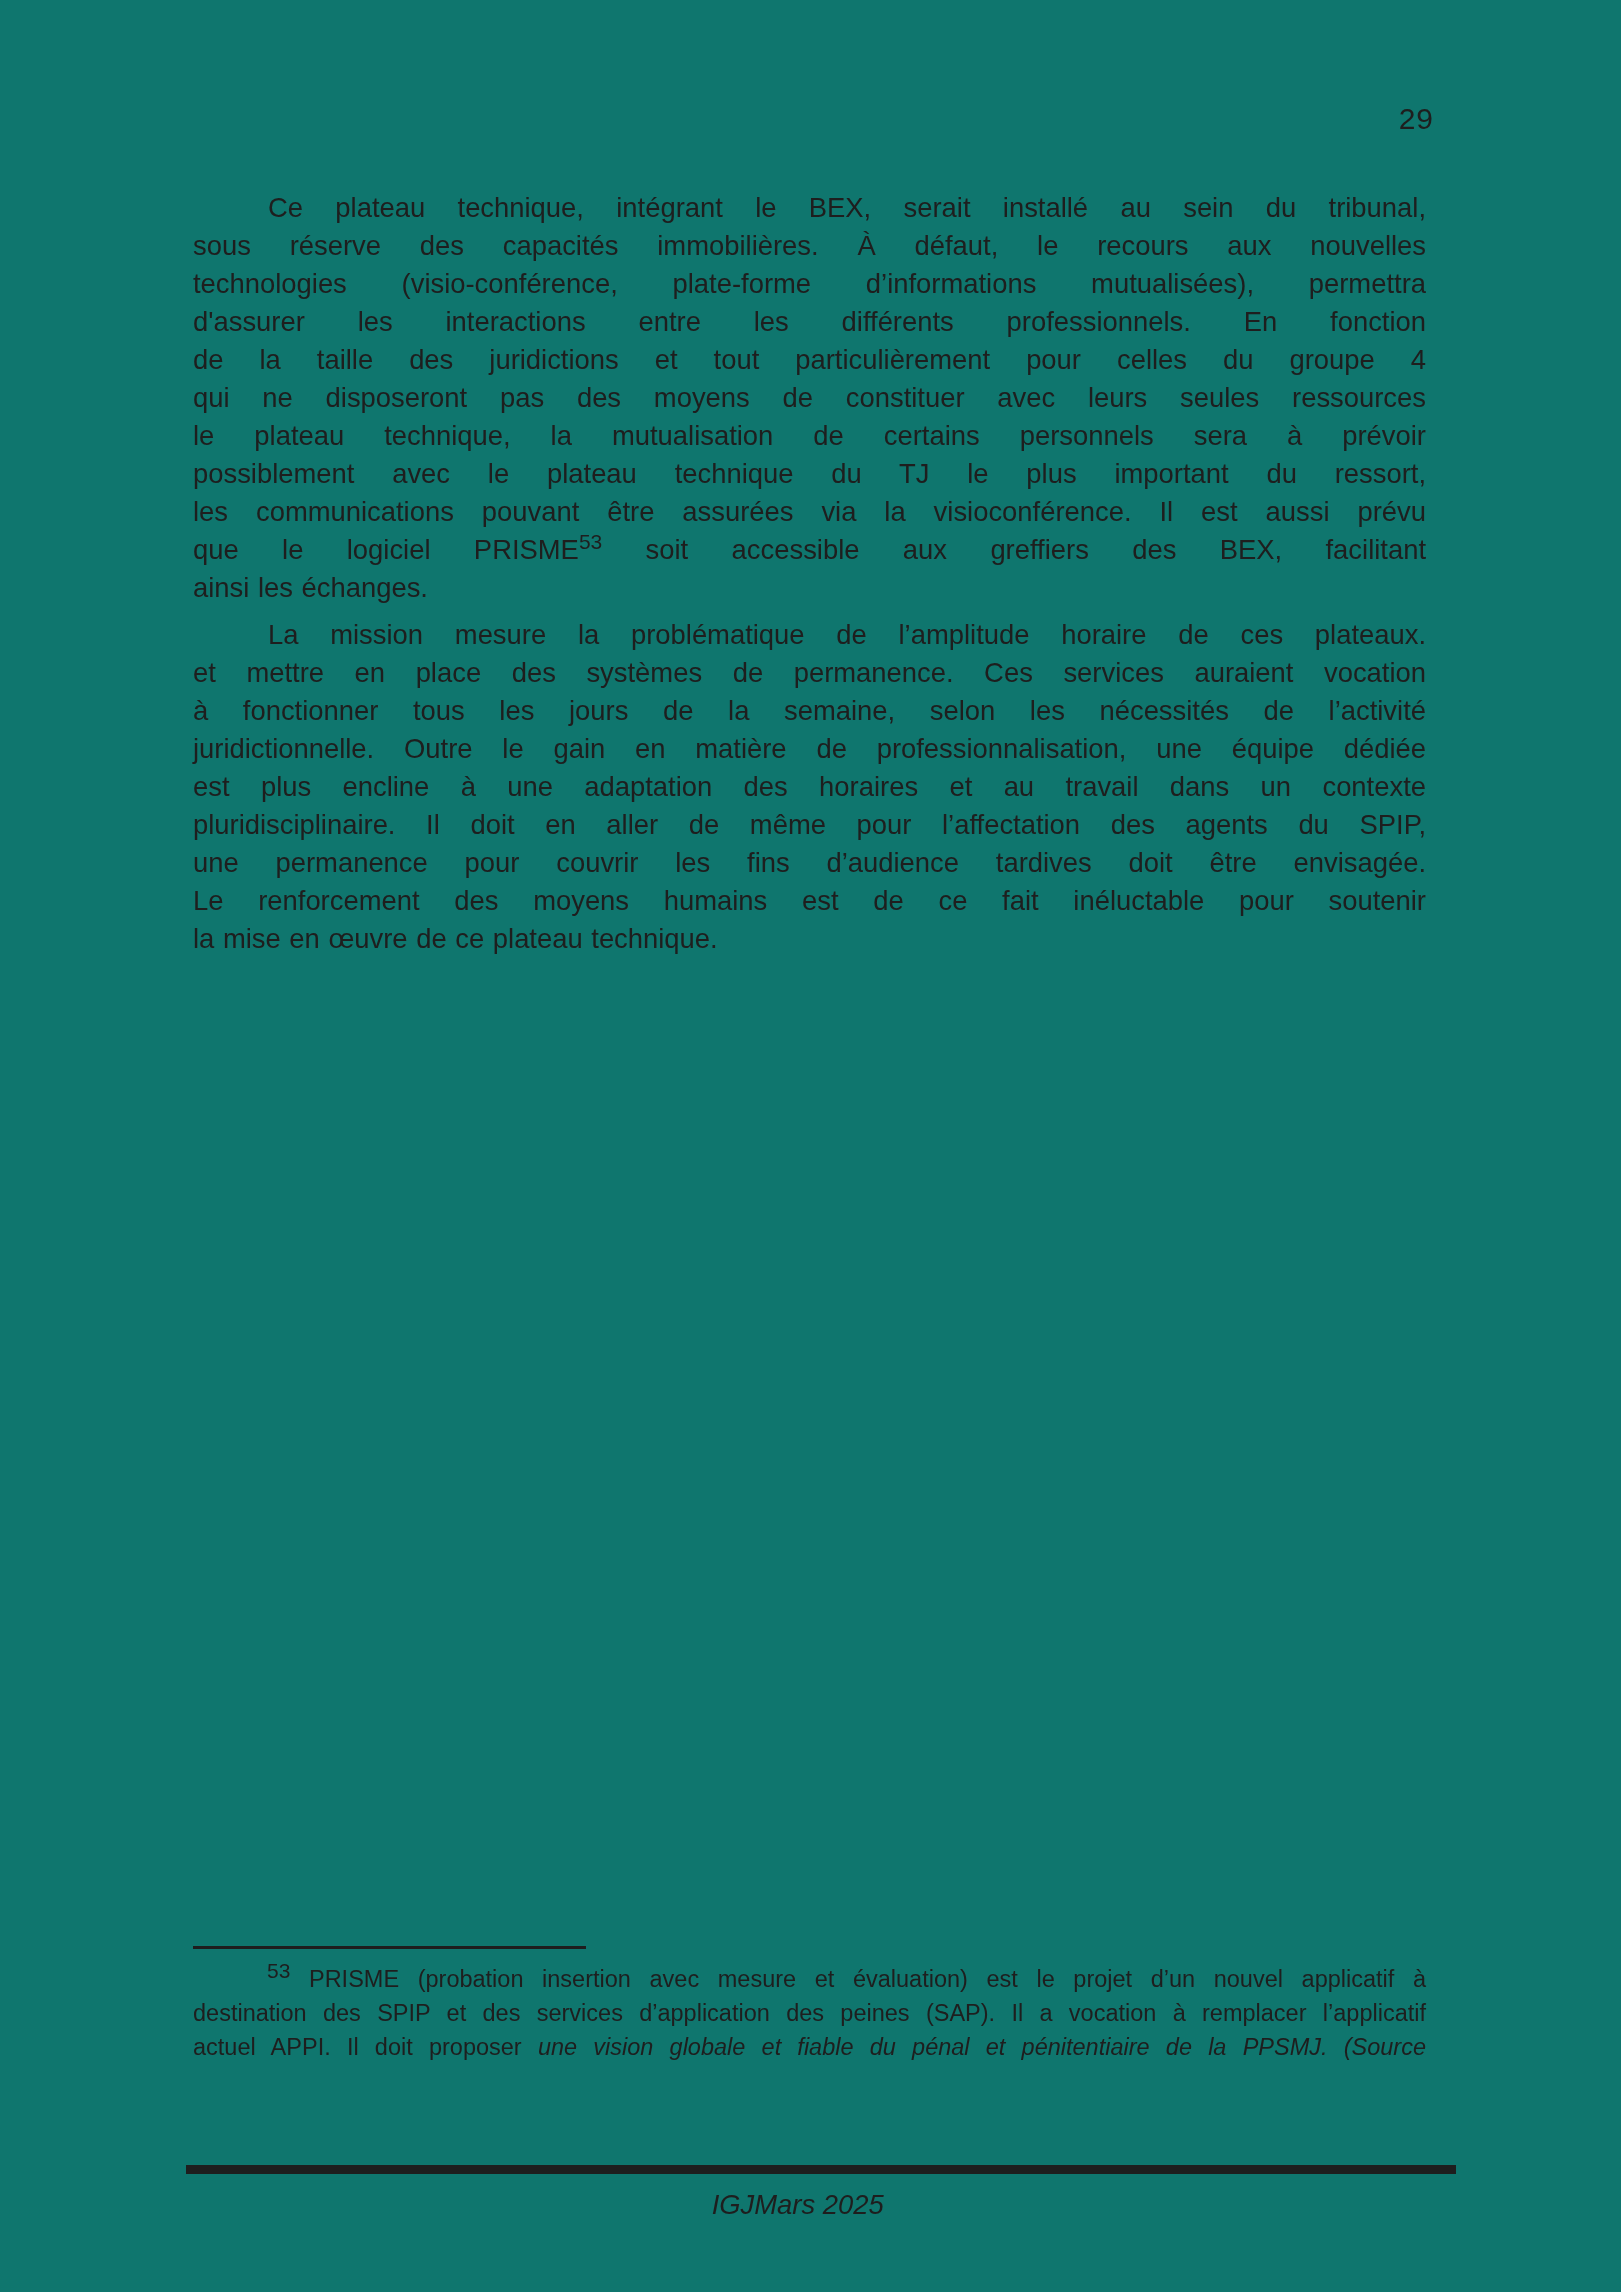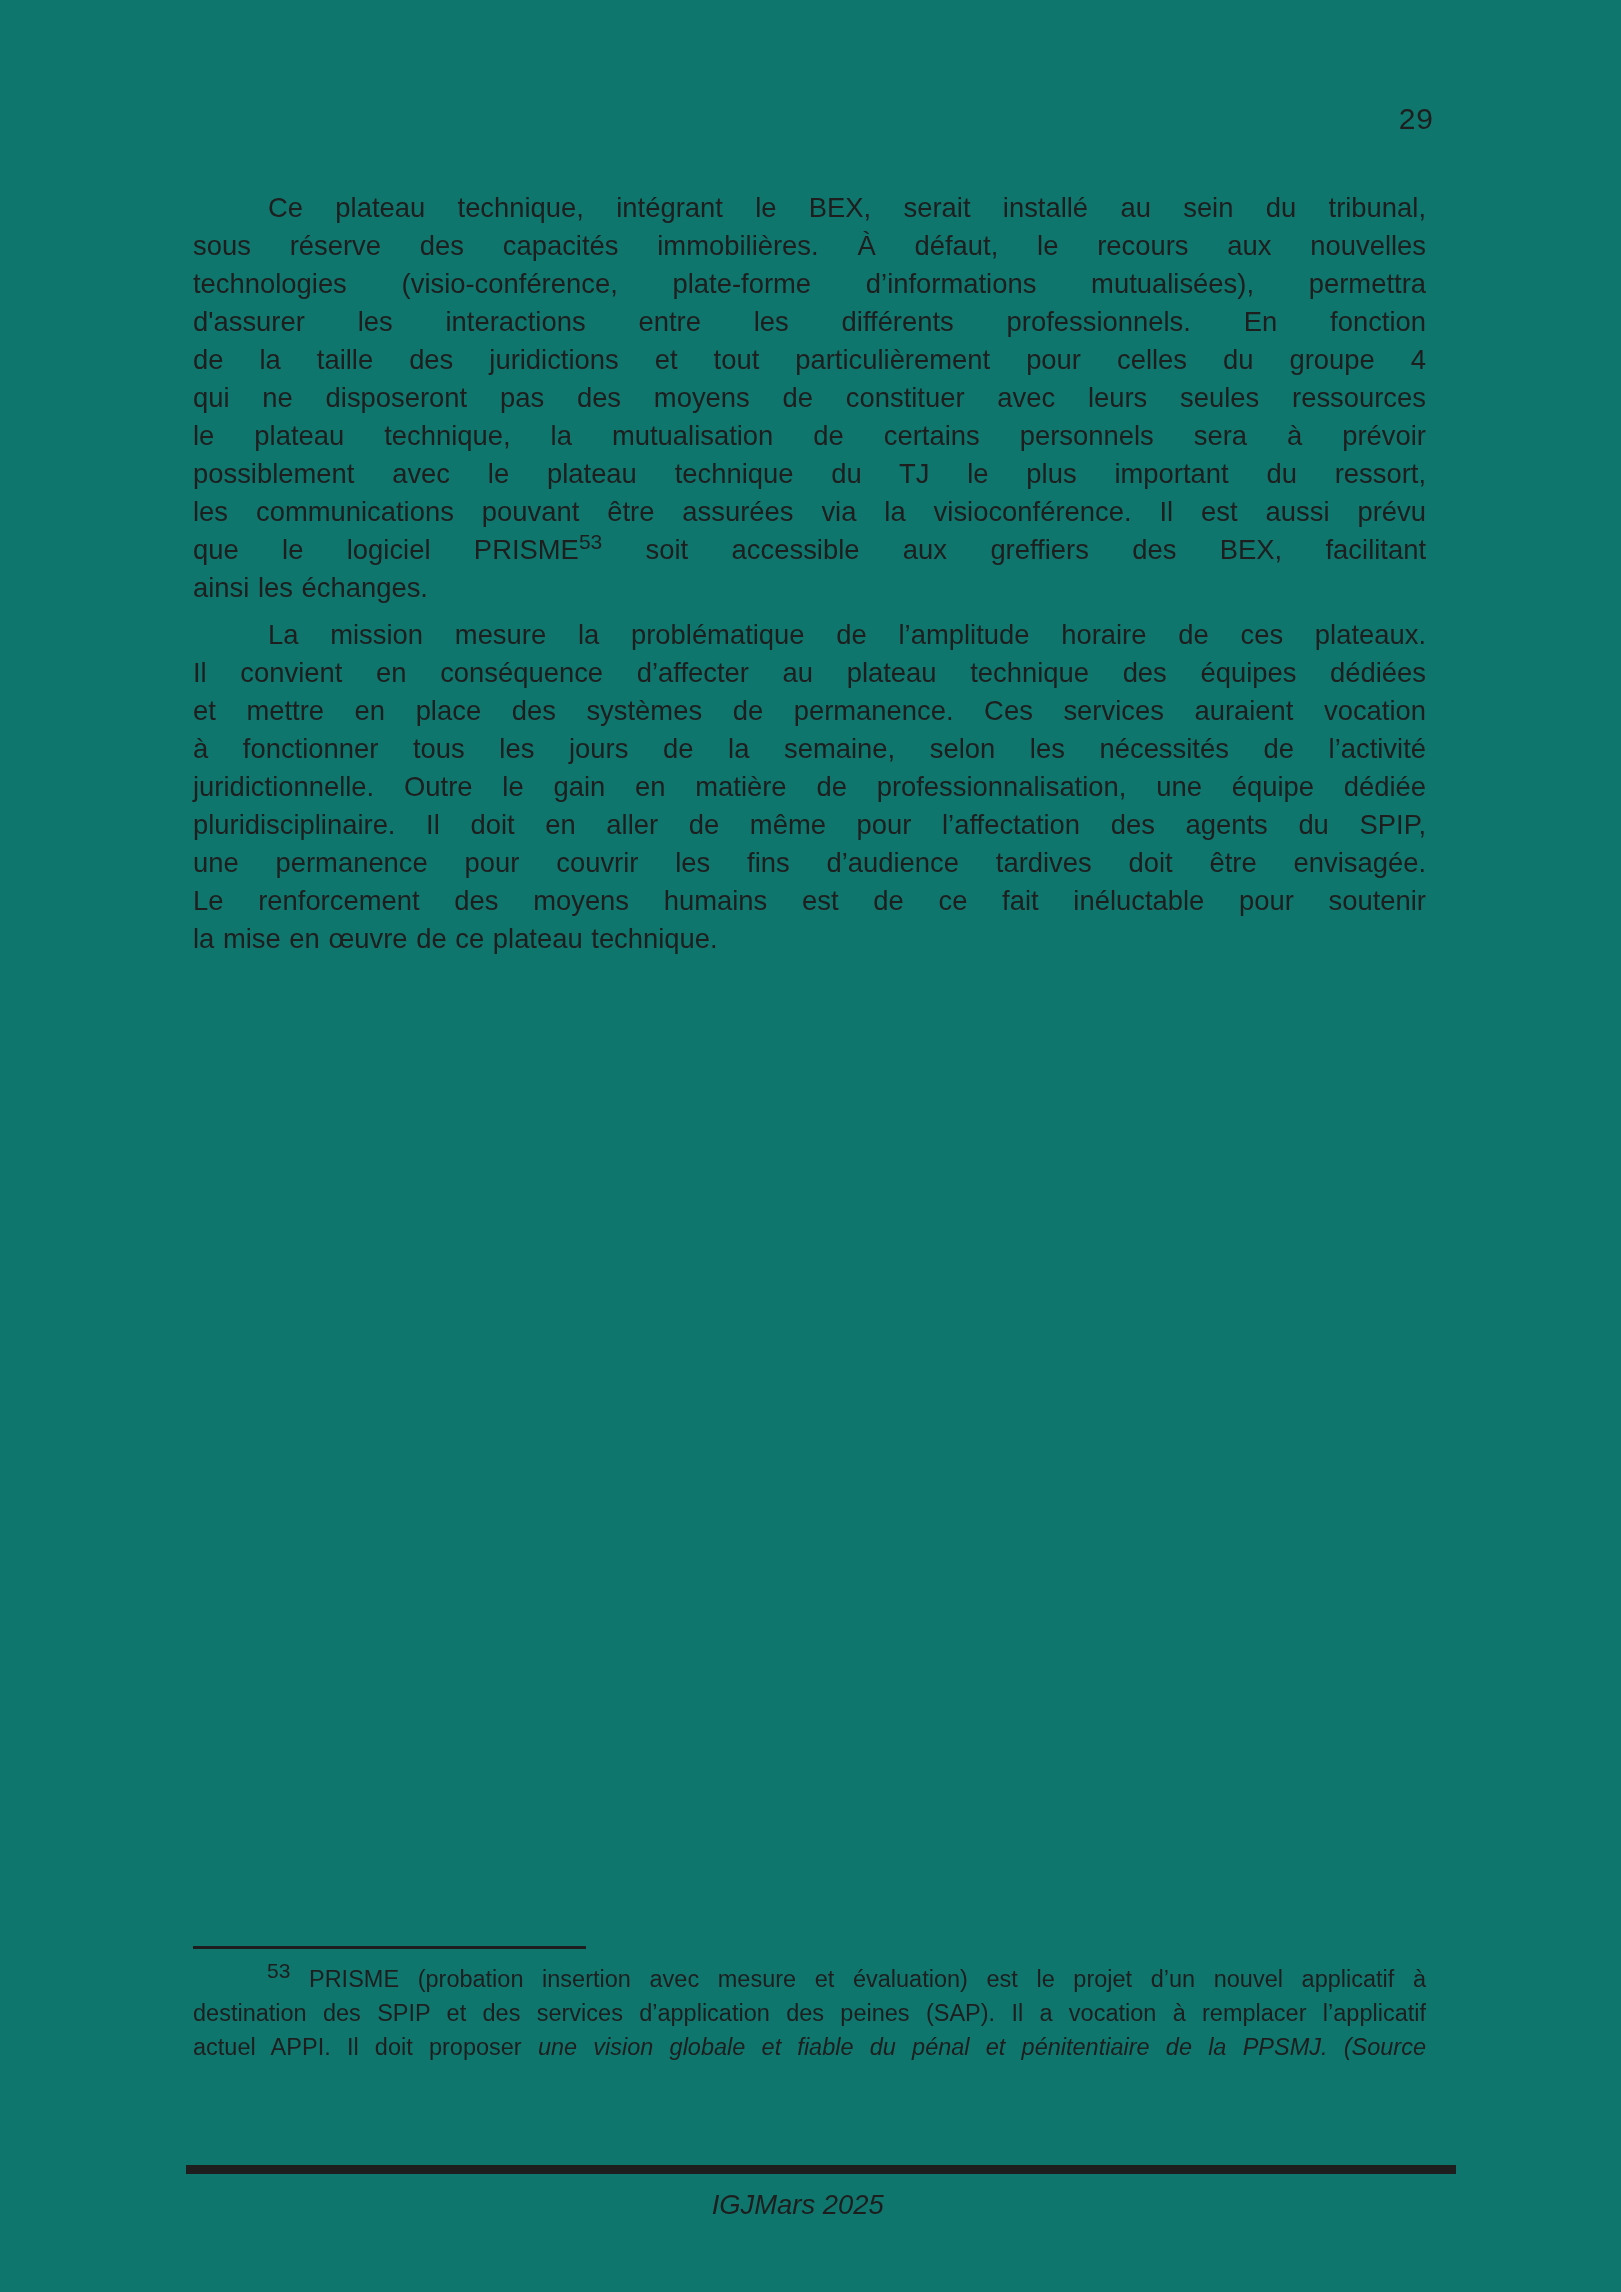--- a/index.html
+++ b/index.html
@@ -110,7 +110,6 @@
 
     <div class="para">
       <div class="line first">La mission mesure la problématique de l’amplitude horaire de ces plateaux.</div>
-      <div class="line">Il convient en conséquence d’affecter au plateau technique des équipes dédiées</div>
       <div class="line">et mettre en place des systèmes de permanence. Ces services auraient vocation</div>
       <div class="line">à fonctionner tous les jours de la semaine, selon les nécessités de l’activité</div>
       <div class="line">juridictionnelle. Outre le gain en matière de professionnalisation, une équipe dédiée</div>

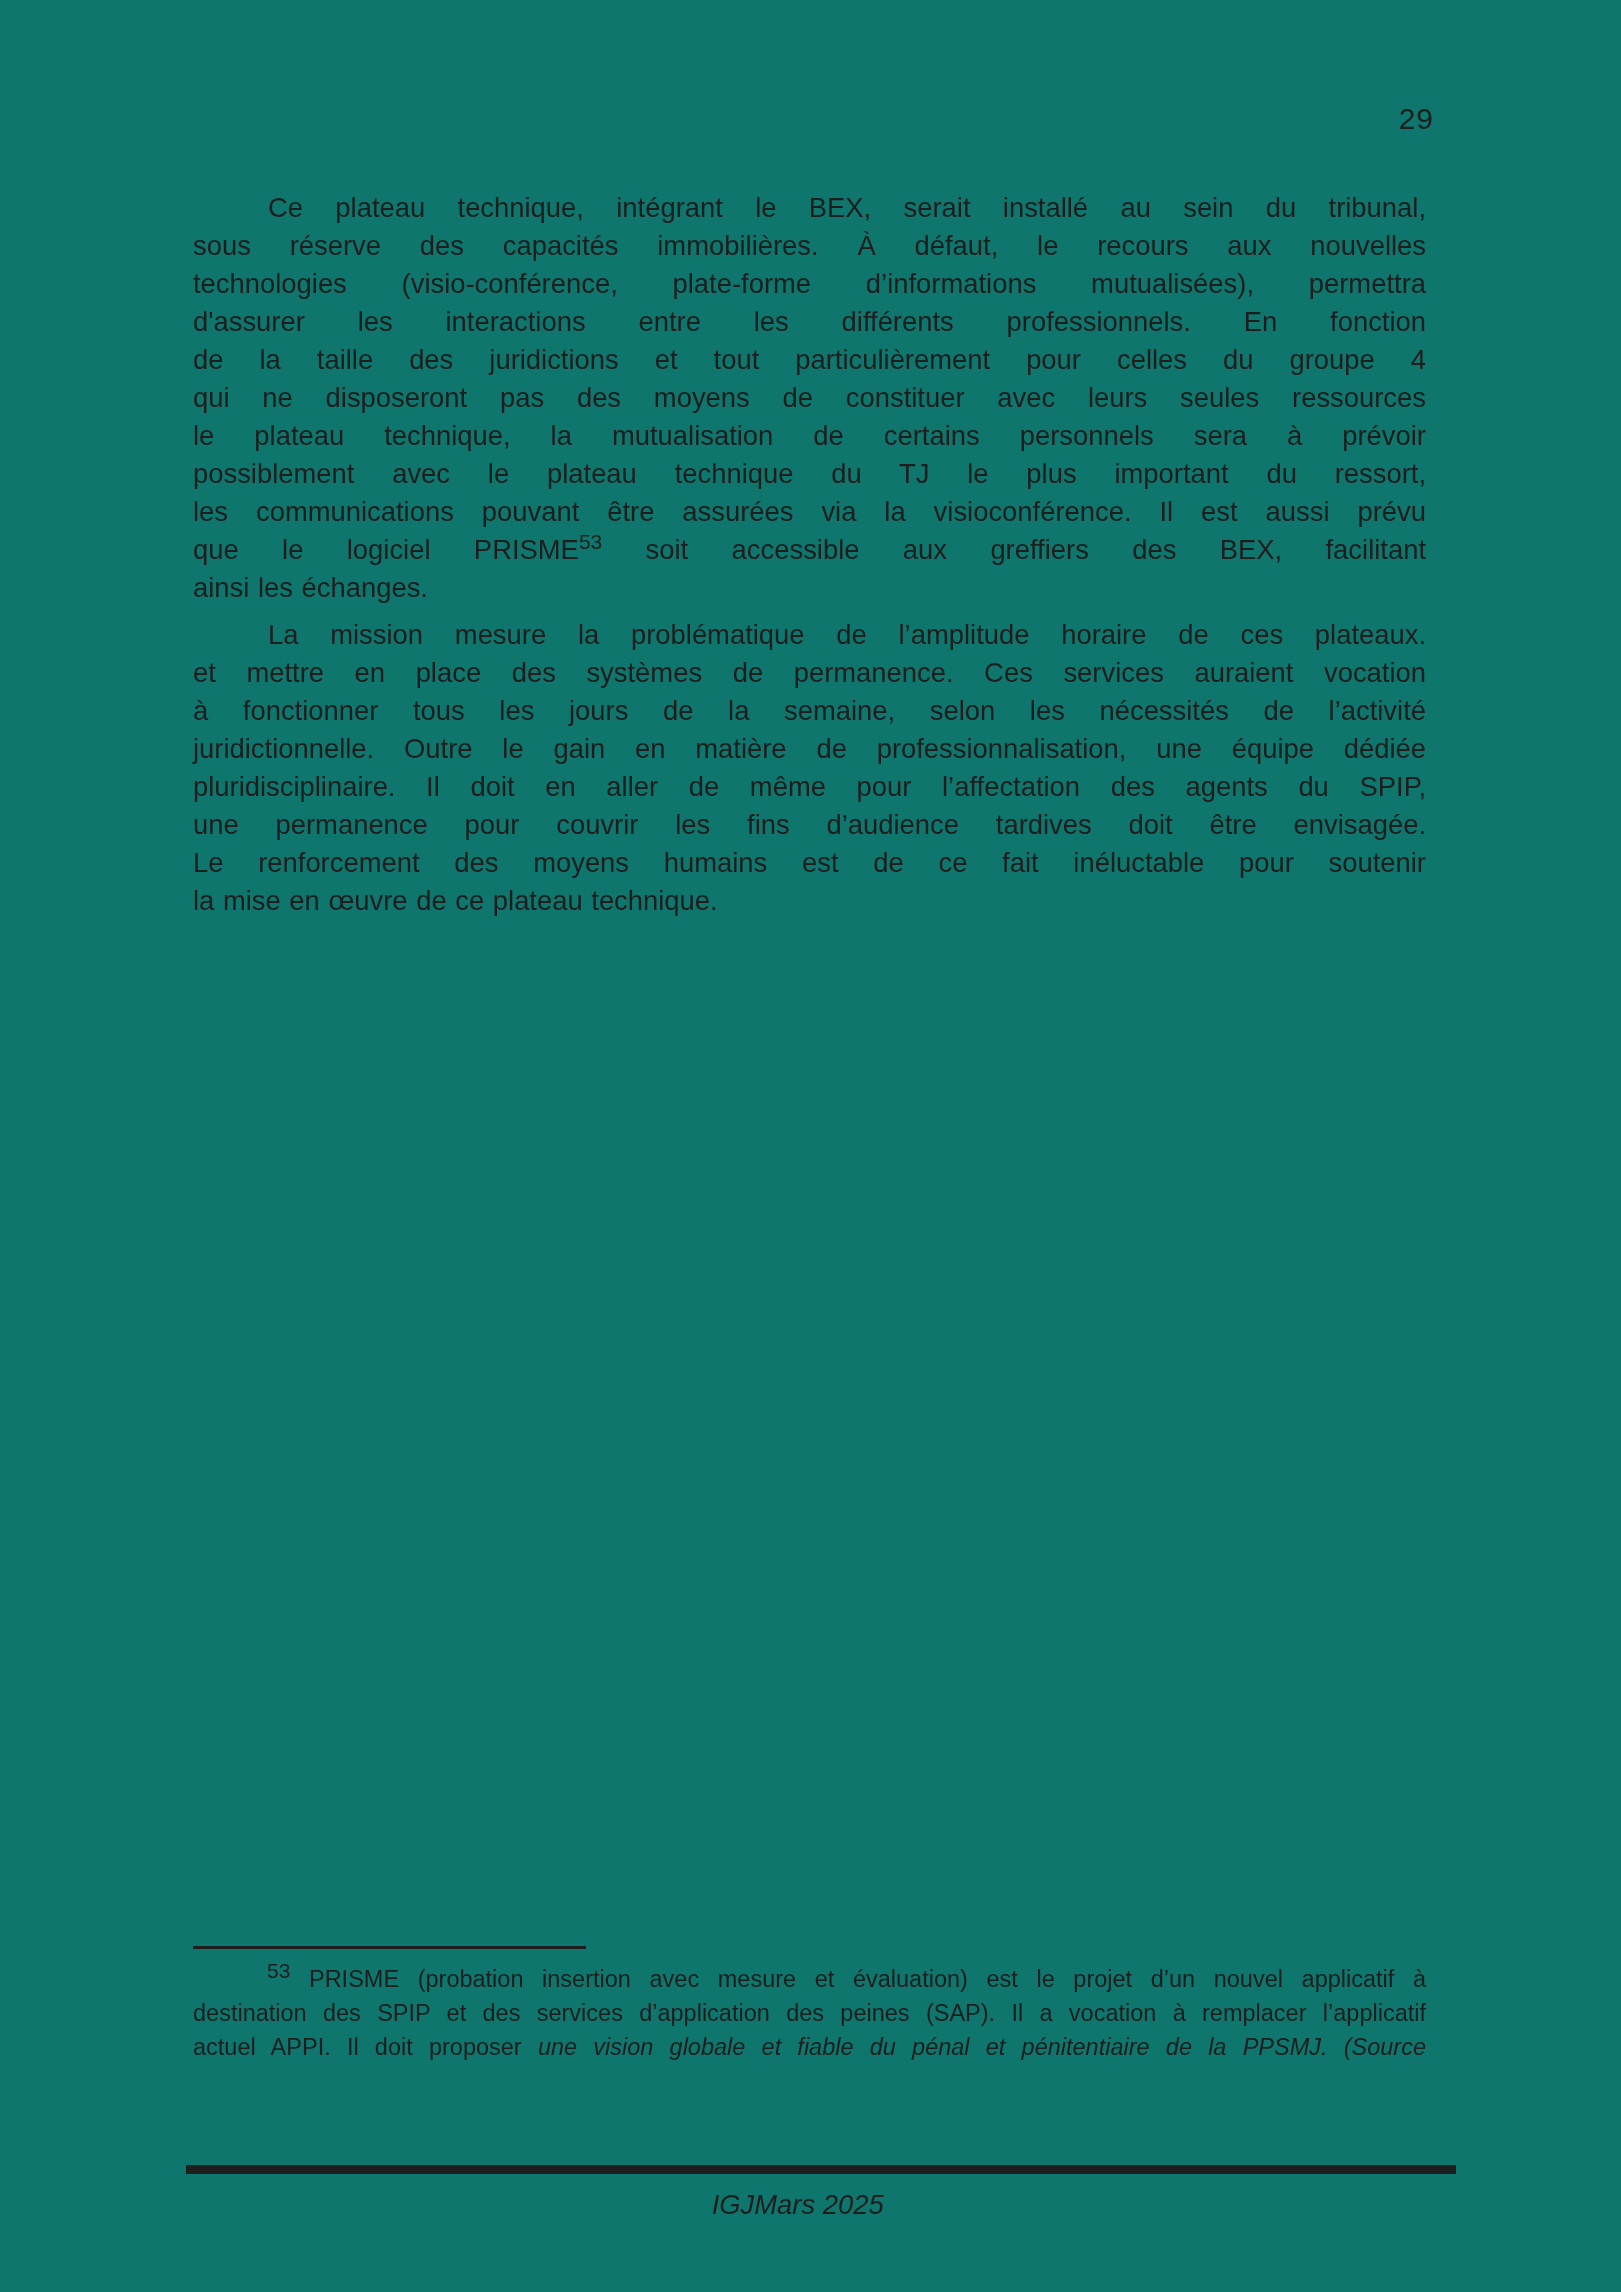--- a/index.html
+++ b/index.html
@@ -113,6 +113,7 @@
       <div class="line">et mettre en place des systèmes de permanence. Ces services auraient vocation</div>
       <div class="line">à fonctionner tous les jours de la semaine, selon les nécessités de l’activité</div>
       <div class="line">juridictionnelle. Outre le gain en matière de professionnalisation, une équipe dédiée</div>
+      <div class="line">est plus encline à une adaptation des horaires et au travail dans un contexte</div>
       <div class="line">pluridisciplinaire. Il doit en aller de même pour l’affectation des agents du SPIP,</div>
       <div class="line">une permanence pour couvrir les fins d’audience tardives doit être envisagée.</div>
       <div class="line">Le renforcement des moyens humains est de ce fait inéluctable pour soutenir</div>

